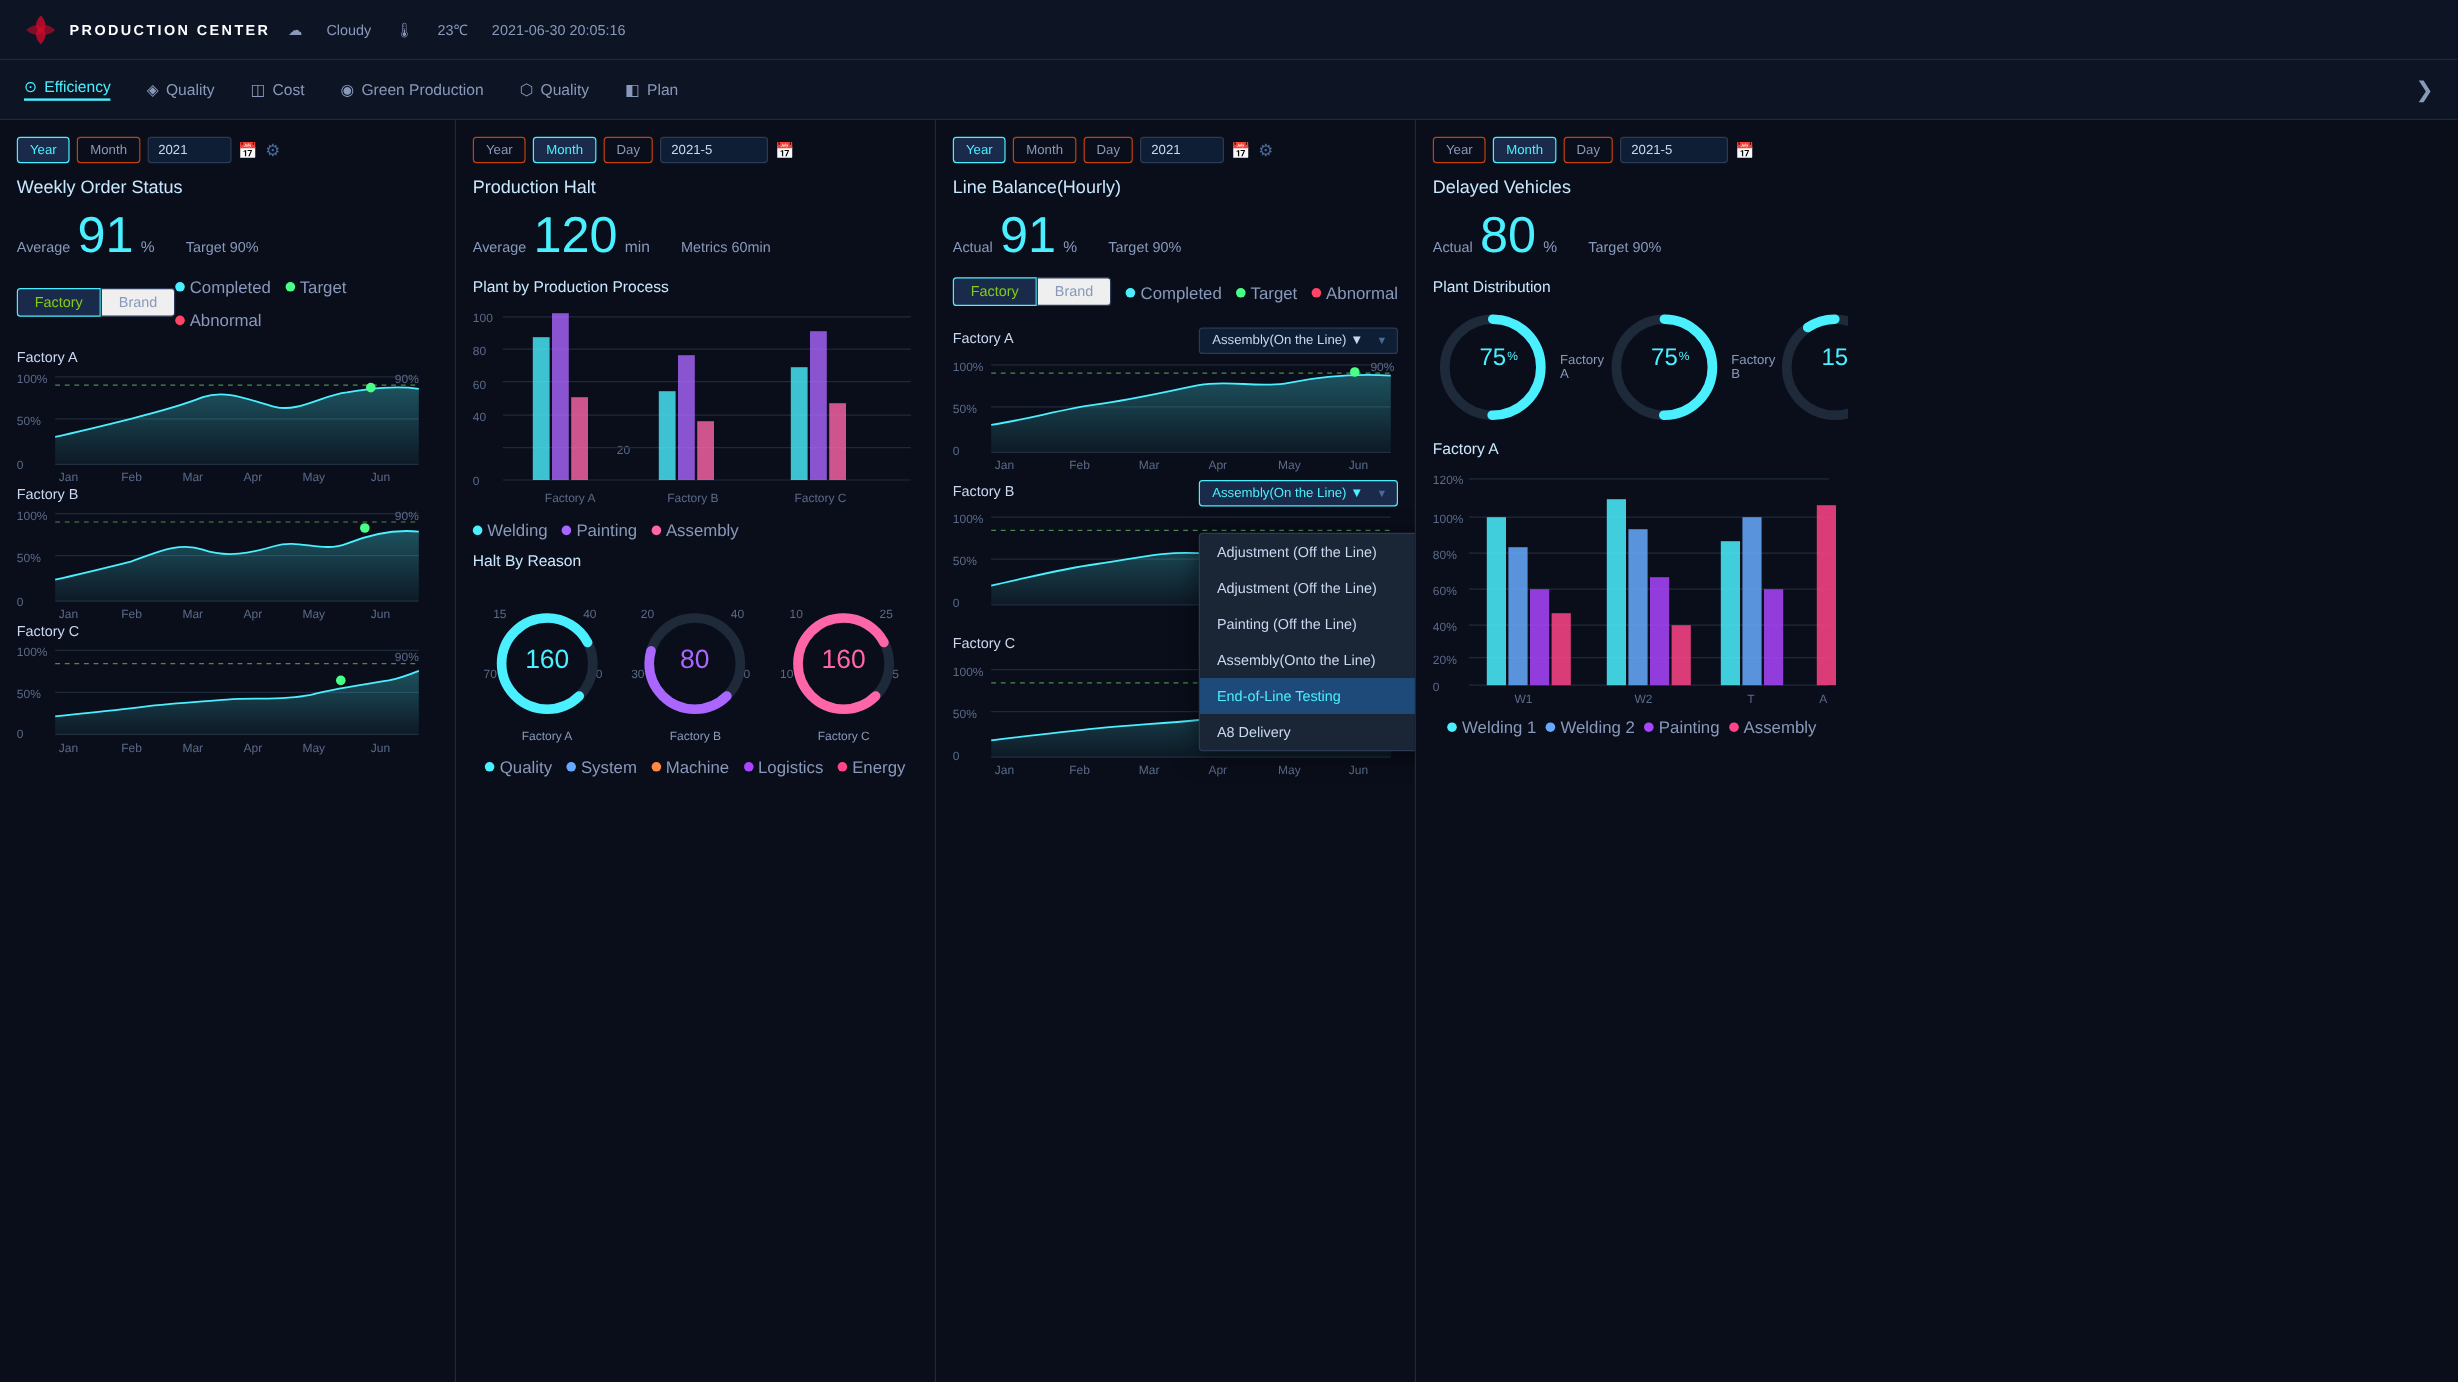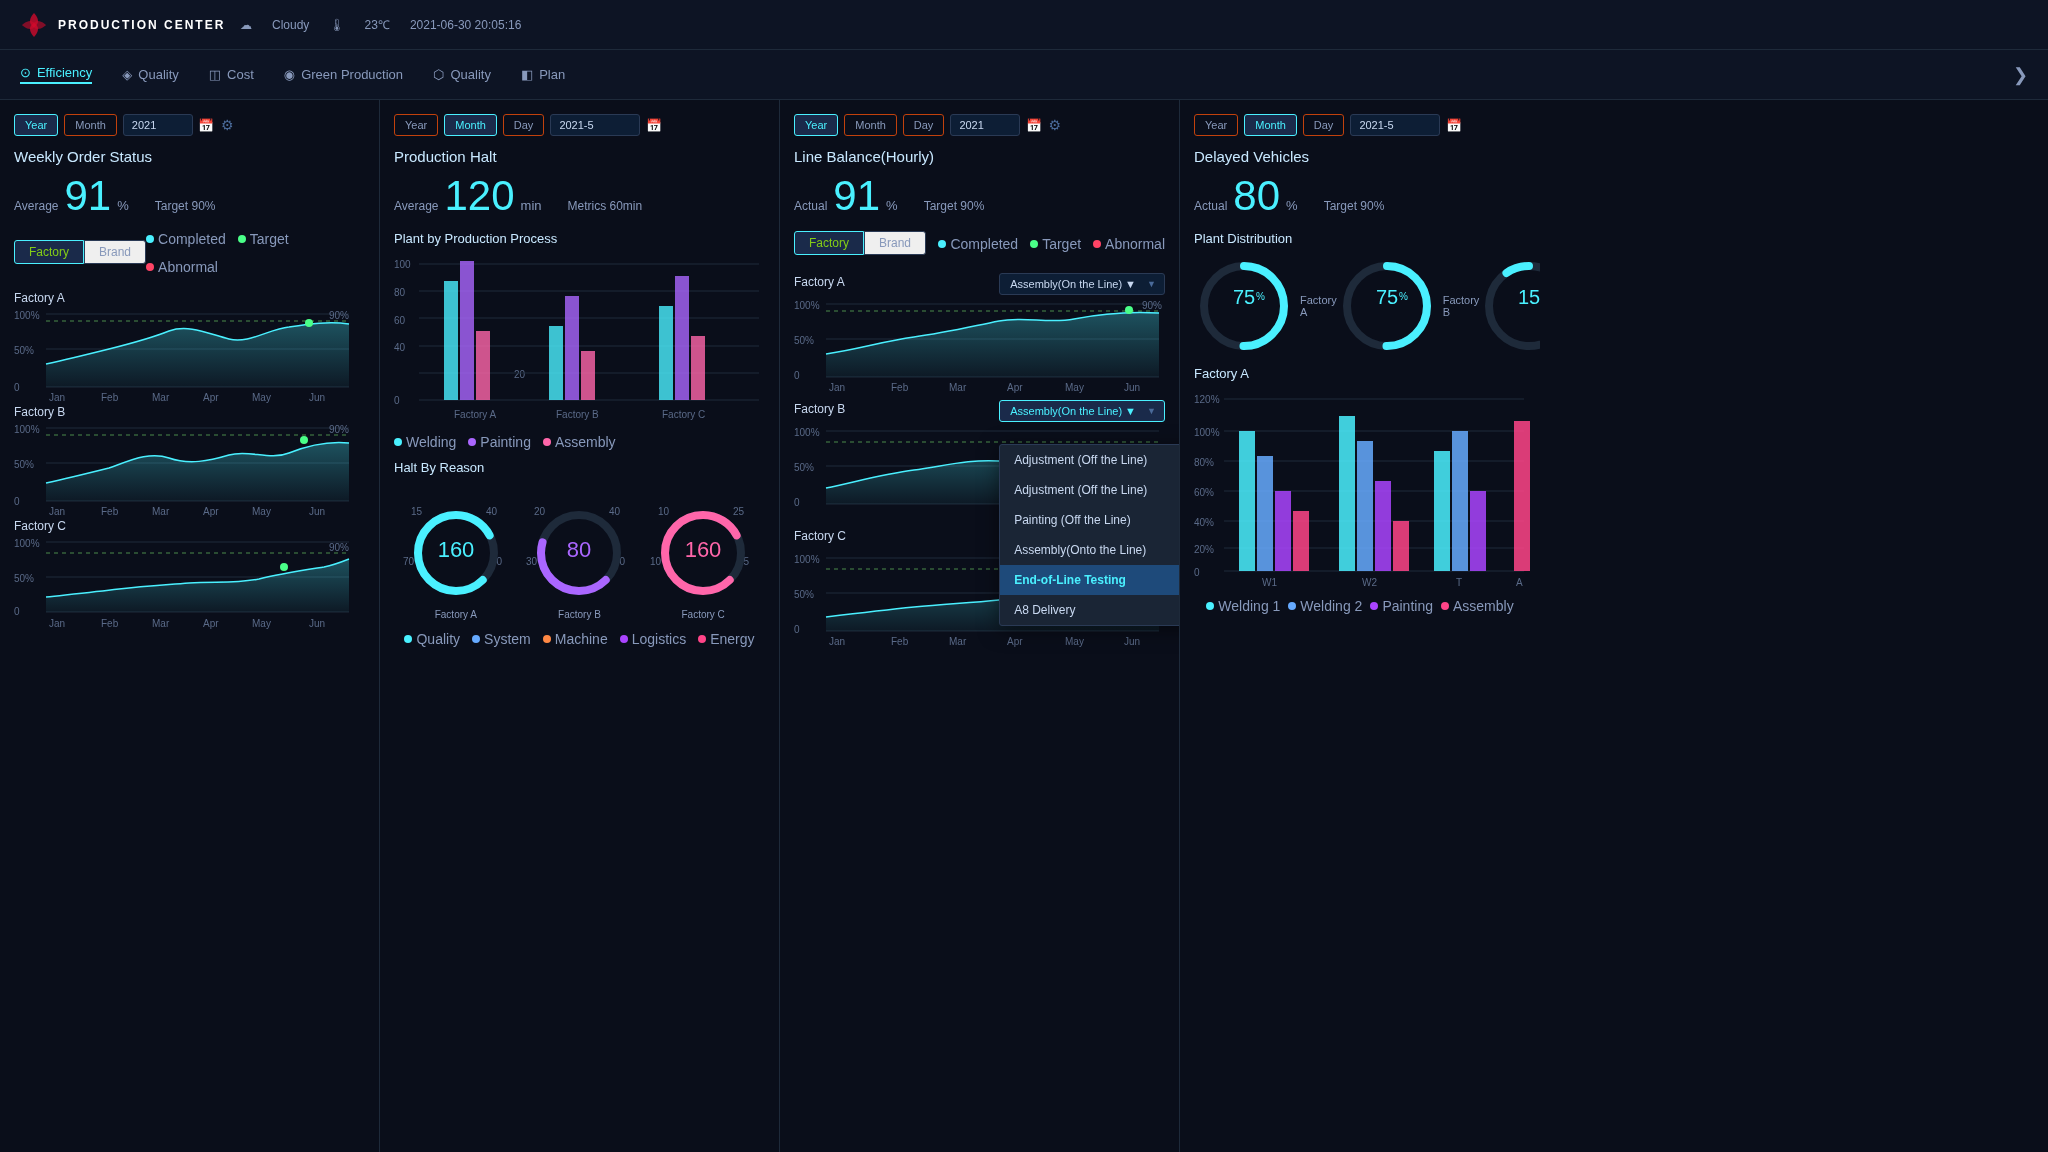--- a/index.html
+++ b/index.html
@@ -297,7 +297,6 @@
     .dropdown-menu-item.selected {
       background: #1e4a7a;
       color: #4af0ff;
-      font-weight: bold;
     }
 
     

